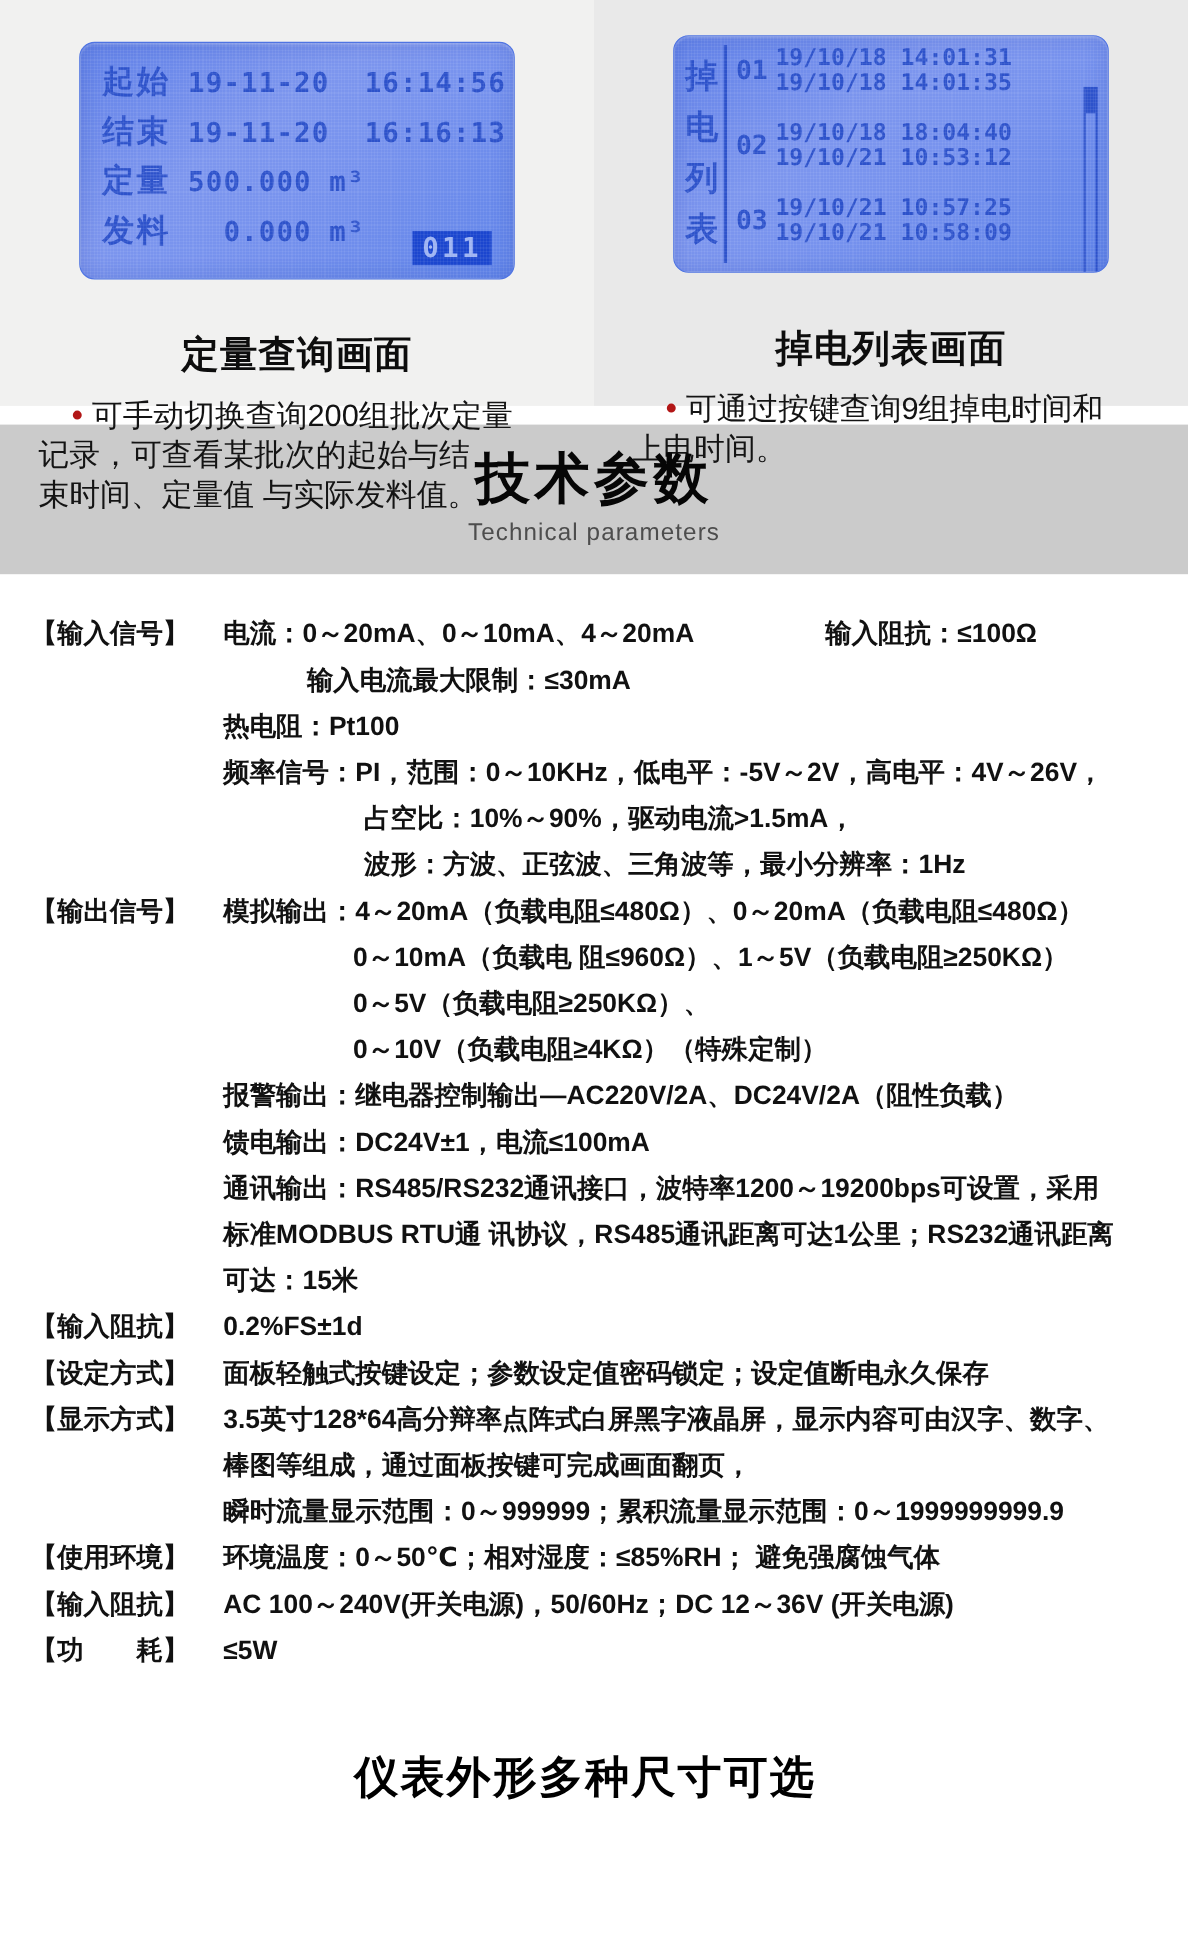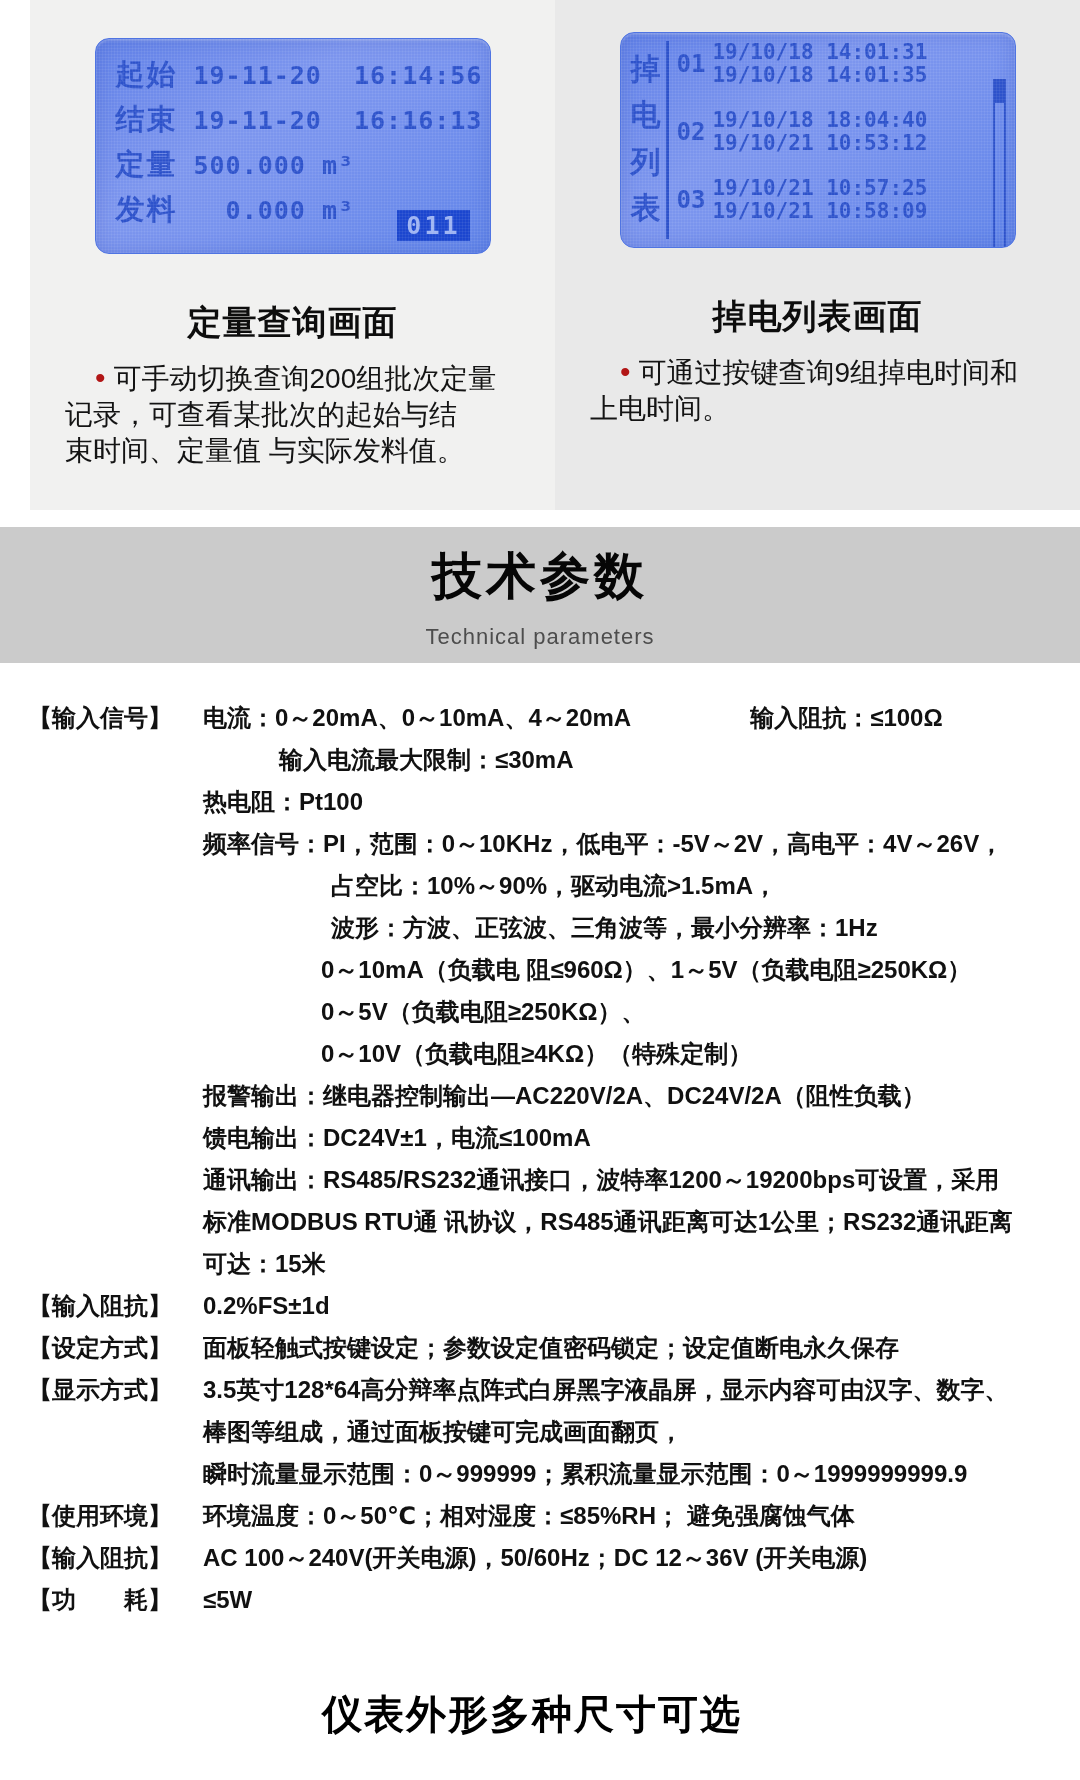--- a/index.html
+++ b/index.html
@@ -14,7 +14,7 @@
     width:1080px;height:1780px;overflow:hidden;background:var(--page-bg);
     font-family:"Liberation Sans","DejaVu Sans",sans-serif;color:var(--text-ink);
   }
-  .top{display:flex;height:510px;padding-left:30px;}
+  .top{display:flex;height:369px;}
   .panel{width:540px;padding-top:38px;}
   .panel.left{background:var(--panel-left-bg);}
   .panel.right{background:var(--panel-right-bg);padding-top:32px;}

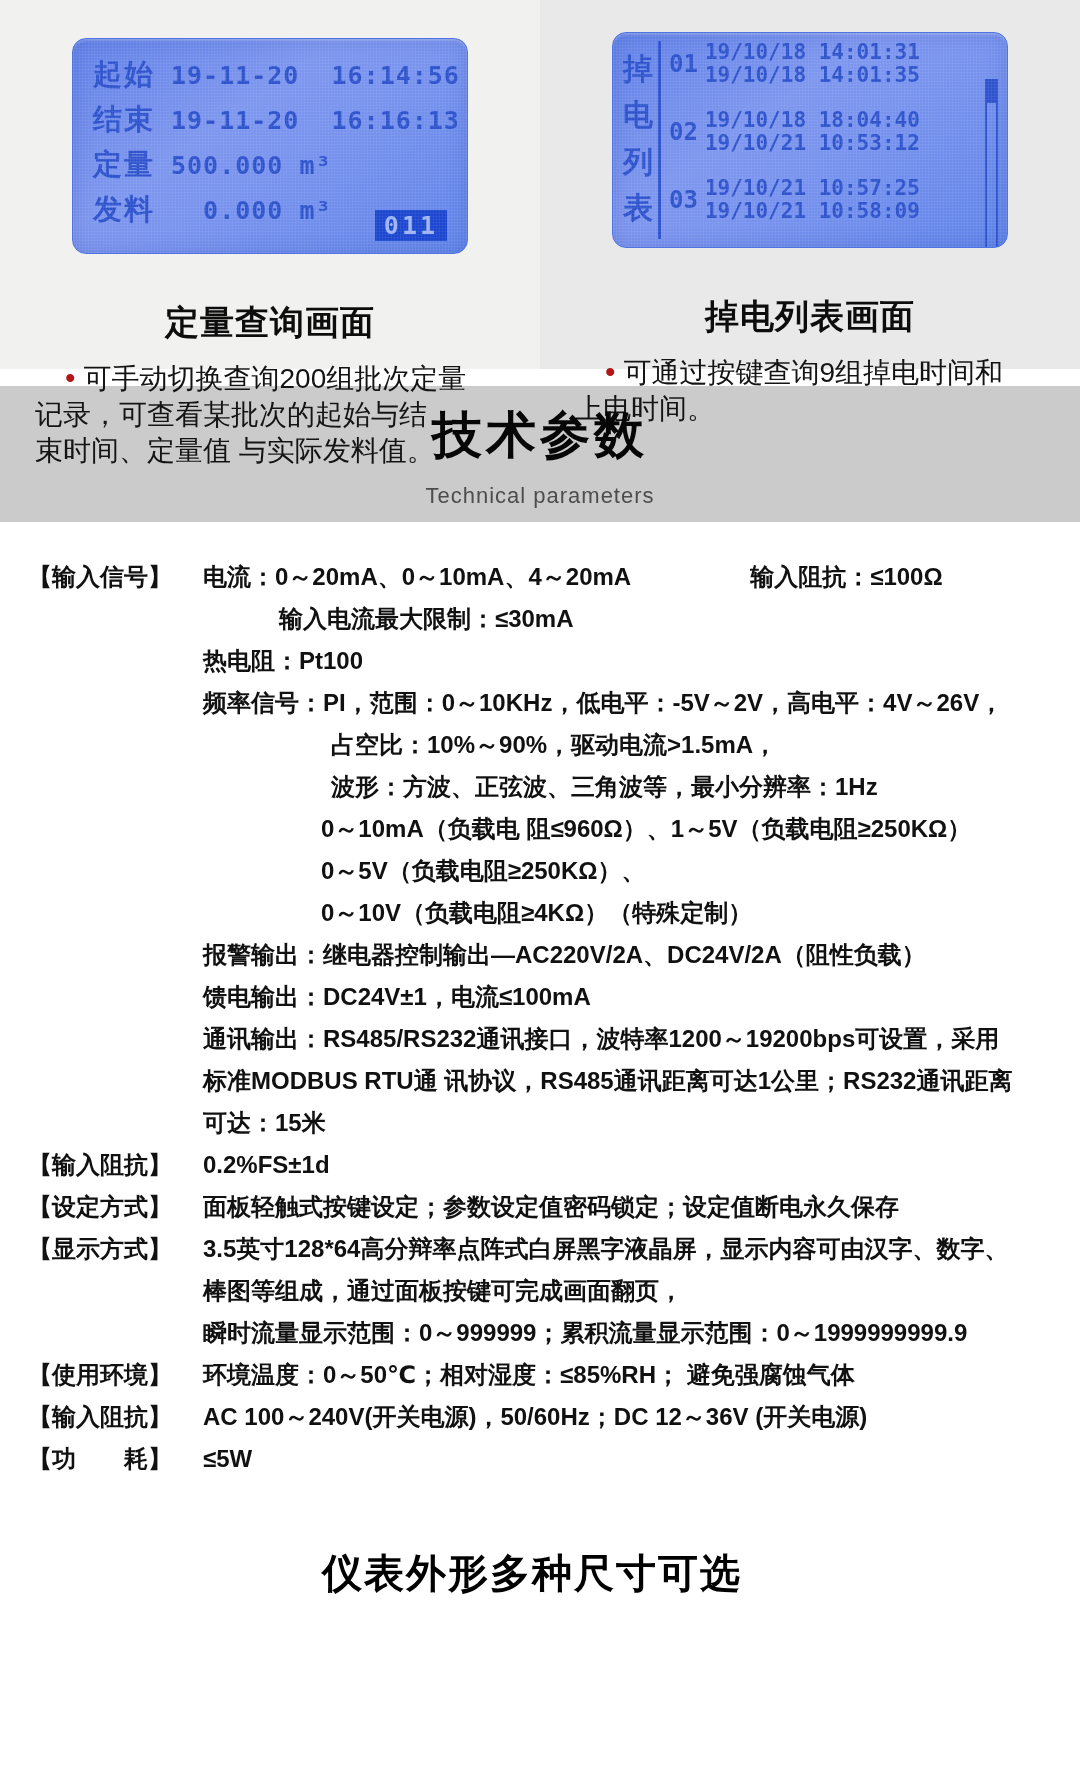--- a/index.html
+++ b/index.html
@@ -61,7 +61,7 @@
   .gap{height:17px;background:#fff;}
   .band{height:136px;background:var(--band-bg);text-align:center;}
   .band h1{margin:0;padding-top:16px;font-size:50px;letter-spacing:4px;color:#060606;}
-  .band .subtitle{font-size:22px;color:var(--band-subtitle);margin-top:14px;letter-spacing:1px;}
+  .band .subtitle{font-size:22px;color:var(--band-subtitle);margin-top:2px;letter-spacing:1px;}
   .specs{padding:34px 10px 0 28px;}
   .spec-row{display:flex;font-size:24px;font-weight:bold;line-height:42px;color:var(--text-ink);white-space:pre;gap:28px;}
   .spec-label{width:147px;flex:0 0 147px;}

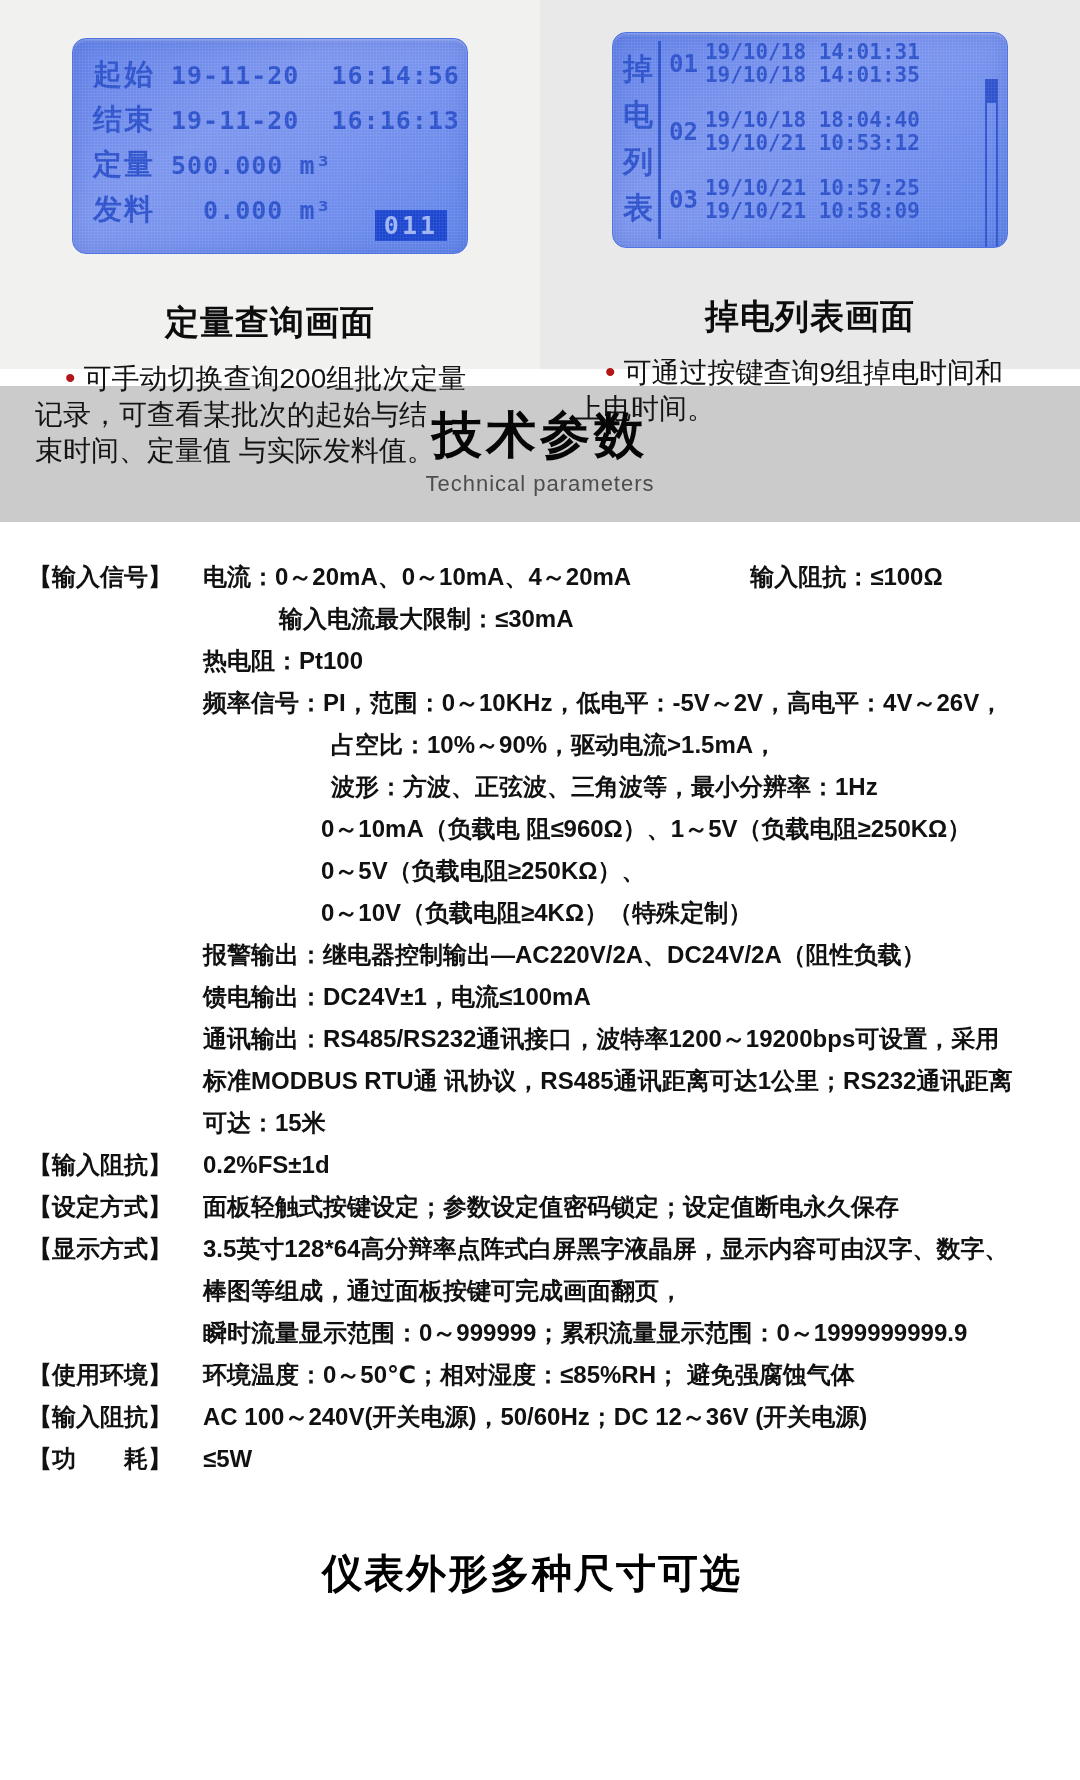--- a/index.html
+++ b/index.html
@@ -150,6 +150,7 @@
     <div class="spec-row"><span class="spec-label"></span><span class="spec-text">频率信号：PI，范围：0～10KHz，低电平：-5V～2V，高电平：4V～26V，</span></div>
     <div class="spec-row"><span class="spec-label"></span><span class="spec-text" style="padding-left: 128px;">占空比：10%～90%，驱动电流&gt;1.5mA，</span></div>
     <div class="spec-row"><span class="spec-label"></span><span class="spec-text" style="padding-left: 128px;">波形：方波、正弦波、三角波等，最小分辨率：1Hz</span></div>
+    <div class="spec-row"><span class="spec-label">【输出信号】</span><span class="spec-text">模拟输出：4～20mA（负载电阻≤480Ω）、0～20mA（负载电阻≤480Ω）</span></div>
     <div class="spec-row"><span class="spec-label"></span><span class="spec-text" style="padding-left: 118px;">0～10mA（负载电 阻≤960Ω）、1～5V（负载电阻≥250KΩ）</span></div>
     <div class="spec-row"><span class="spec-label"></span><span class="spec-text" style="padding-left: 118px;">0～5V（负载电阻≥250KΩ）、</span></div>
     <div class="spec-row"><span class="spec-label"></span><span class="spec-text" style="padding-left: 118px;">0～10V（负载电阻≥4KΩ）（特殊定制）</span></div>

